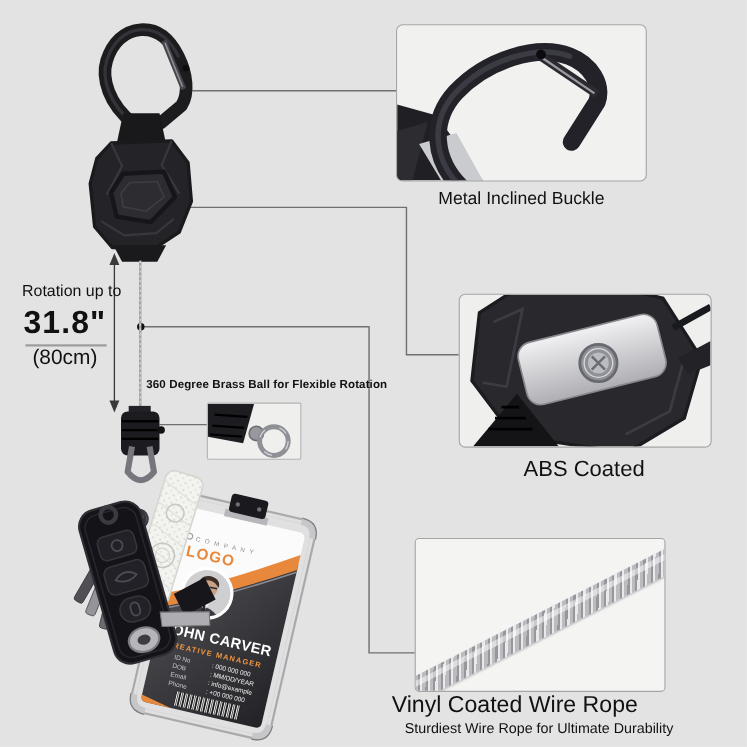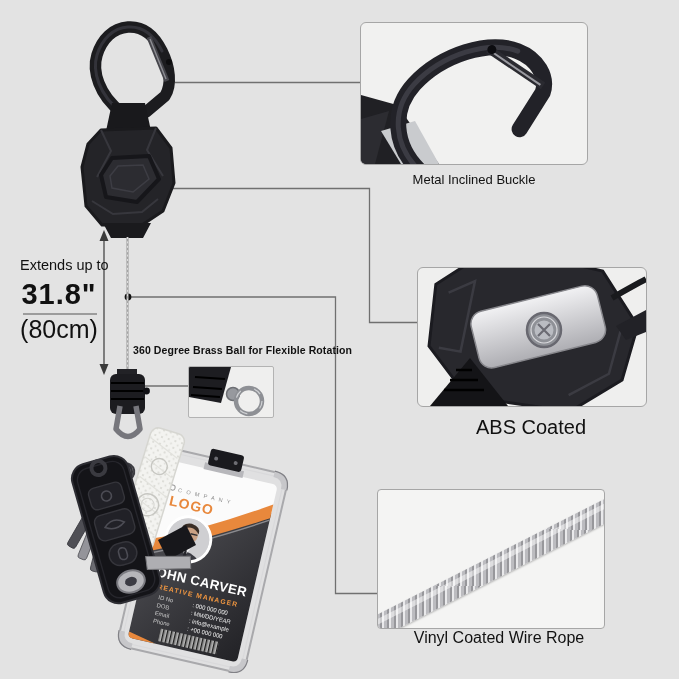--- a/index.html
+++ b/index.html
@@ -27,7 +27,7 @@
   
   .rot-note{left:133px;top:344px;font-size:10.5px;letter-spacing:.1px;font-weight:bold;}
   
-  .buckle-lbl{left:364px;top:172px;width:220px;font-size:13px;}
+  .buckle-lbl{left:364px;top:172px;width:220px;font-size:16px;}
   .abs-lbl{left:420px;top:416px;width:222px;font-size:20px;}
   .rope-lbl{left:376px;top:629px;width:246px;font-size:16px;}
   .rope-sub{left:352px;top:654px;width:276px;font-size:13px;}

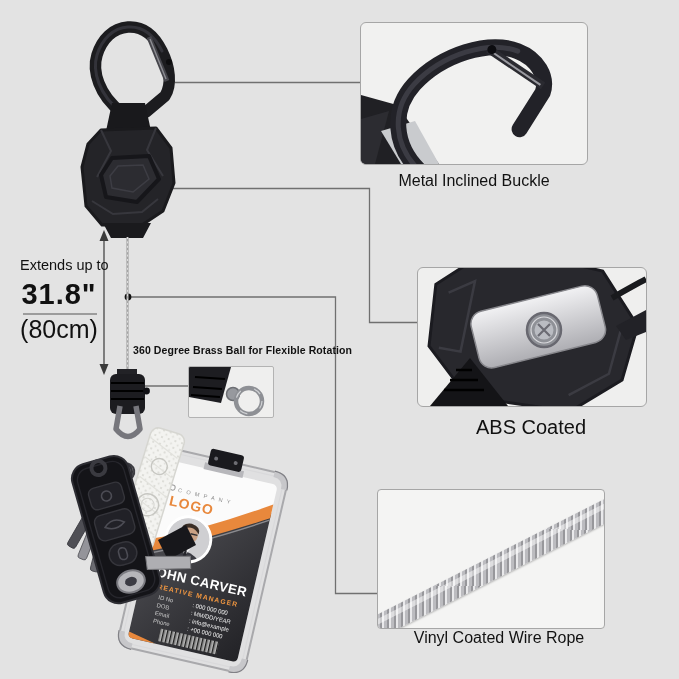--- a/index.html
+++ b/index.html
@@ -304,7 +304,7 @@
     </svg>
   </div>
 
-  <div class="lbl m-intro center">Extends up to</div>
+  <div class="lbl m-intro center">Rotation up to</div>
   <div class="lbl m-value center">31.8"</div>
   <div class="abs m-rule"></div>
   <div class="lbl m-unit center">(80cm)</div>

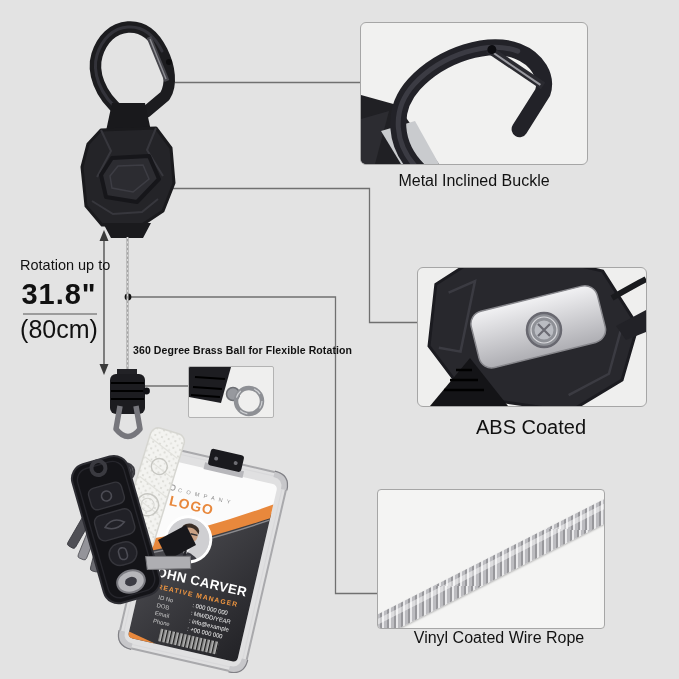--- a/index.html
+++ b/index.html
@@ -23,7 +23,7 @@
   .m-intro{left:20px;top:257px;width:78px;font-size:14.5px;}
   .m-value{left:14px;top:278px;width:90px;font-size:29px;font-weight:bold;letter-spacing:1px;}
   .m-rule{left:23px;top:313px;width:74px;height:2px;background:#9c9c9c;}
-  .m-unit{left:14px;top:315px;width:90px;font-size:25px;}
+  .m-unit{left:14px;top:315px;width:90px;font-size:19px;}
   
   .rot-note{left:133px;top:344px;font-size:10.5px;letter-spacing:.1px;font-weight:bold;}
   

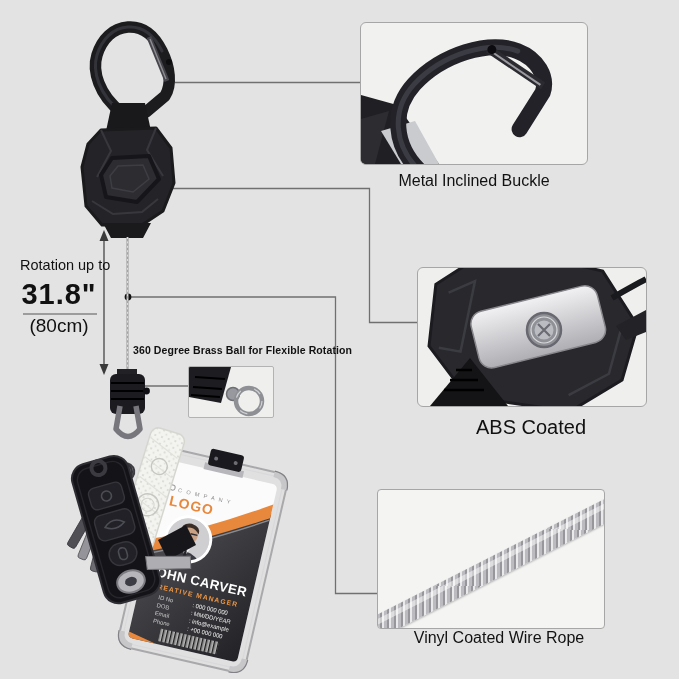--- a/index.html
+++ b/index.html
@@ -29,7 +29,7 @@
   
   .buckle-lbl{left:364px;top:172px;width:220px;font-size:16px;}
   .abs-lbl{left:420px;top:416px;width:222px;font-size:20px;}
-  .rope-lbl{left:376px;top:629px;width:246px;font-size:16px;}
+  .rope-lbl{left:345px;top:629px;width:246px;font-size:21px;}
   .rope-sub{left:352px;top:654px;width:276px;font-size:13px;}
   
   .inset-buckle{left:360px;top:22px;width:226px;height:141px;}

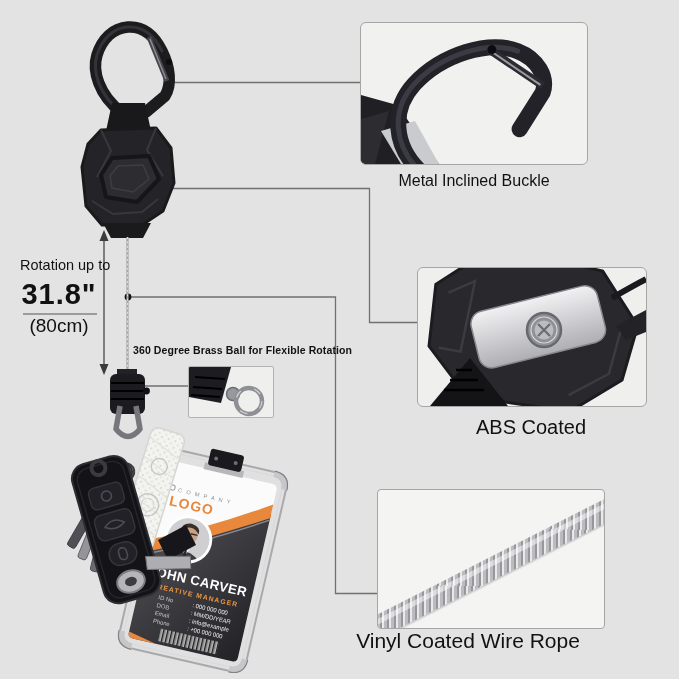--- a/index.html
+++ b/index.html
@@ -314,6 +314,7 @@
   <div class="lbl buckle-lbl center">Metal Inclined Buckle</div>
   <div class="lbl abs-lbl center">ABS Coated</div>
   <div class="lbl rope-lbl center">Vinyl Coated Wire Rope</div>
+  <div class="lbl rope-sub center">Sturdiest Wire Rope for Ultimate Durability</div>
 
 </div>
 

